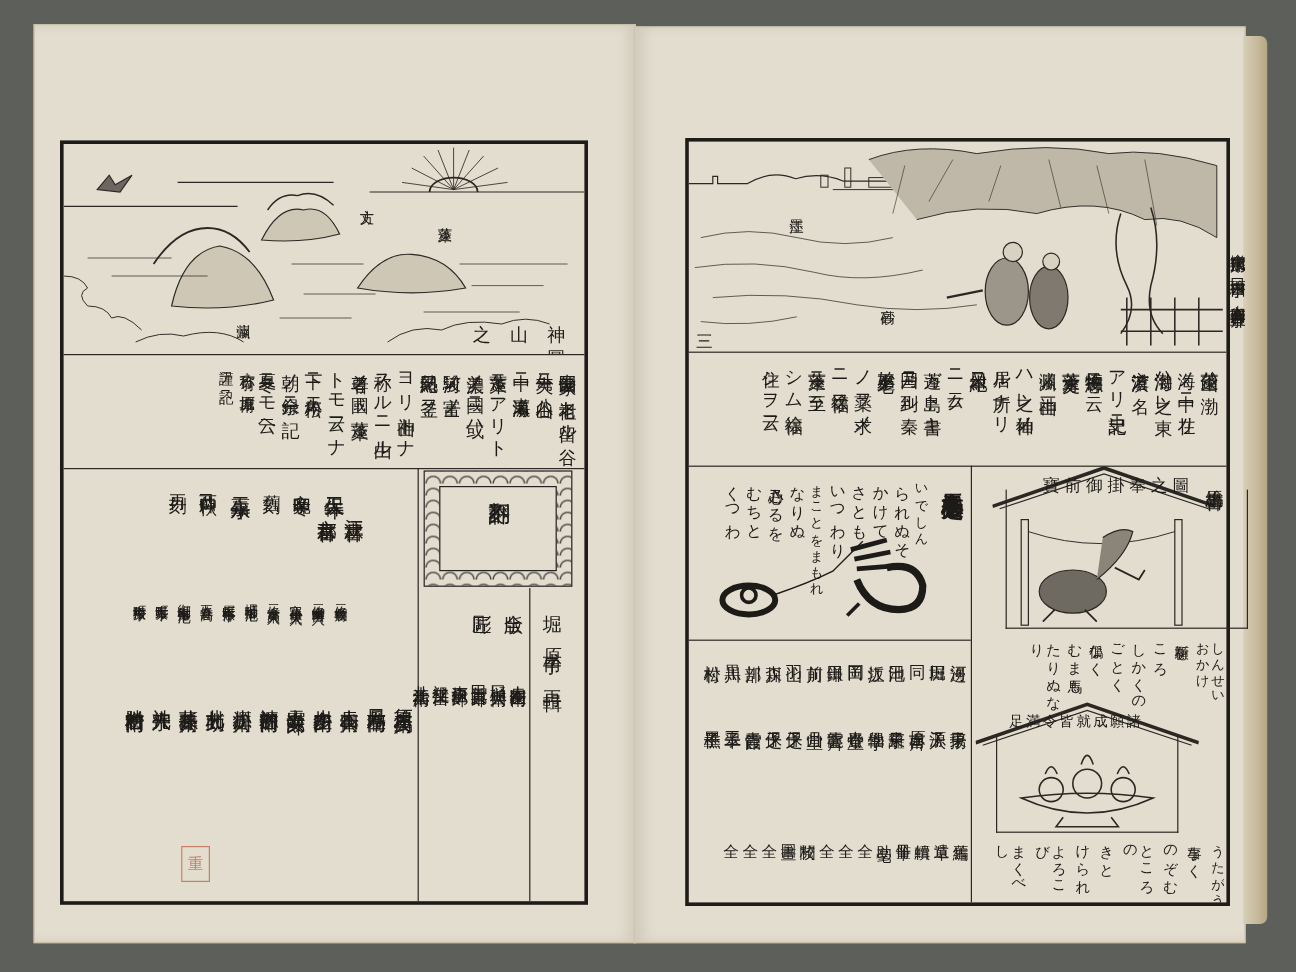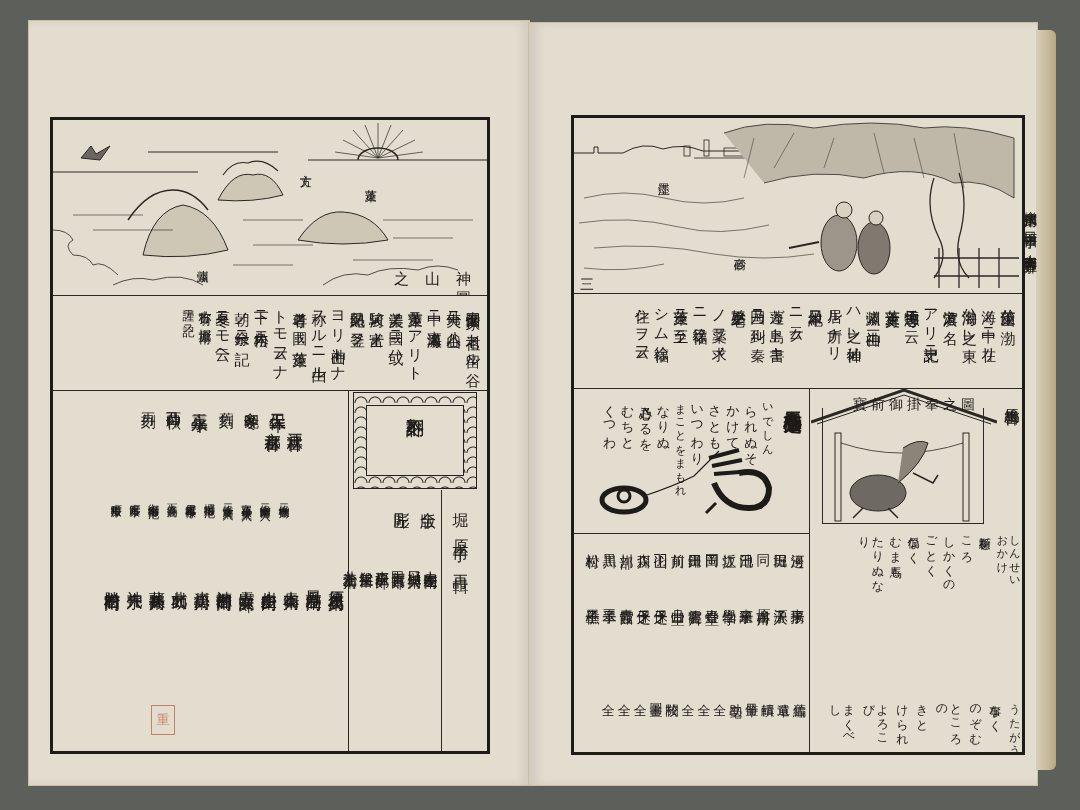--- a/index.html
+++ b/index.html
@@ -278,7 +278,7 @@
     </g>
   </svg>
 
-  <div class="ema" style="left:248px;top:290px;width:160px;height:115px;border-top:none;">
+  <div class="ema" style="left:264px;top:290px;width:160px;height:115px;border-top:none;padding-left:40px;">
     <svg style="position:absolute;left:-12px;top:-22px;" width="186" height="40" viewBox="0 0 186 40">
       <path d="M0 36 L93 4 L186 36" stroke="#2b2824" stroke-width="3" fill="none"></path>
       <path d="M6 38 L93 9 L180 38" stroke="#2b2824" stroke-width="1" fill="none"></path>

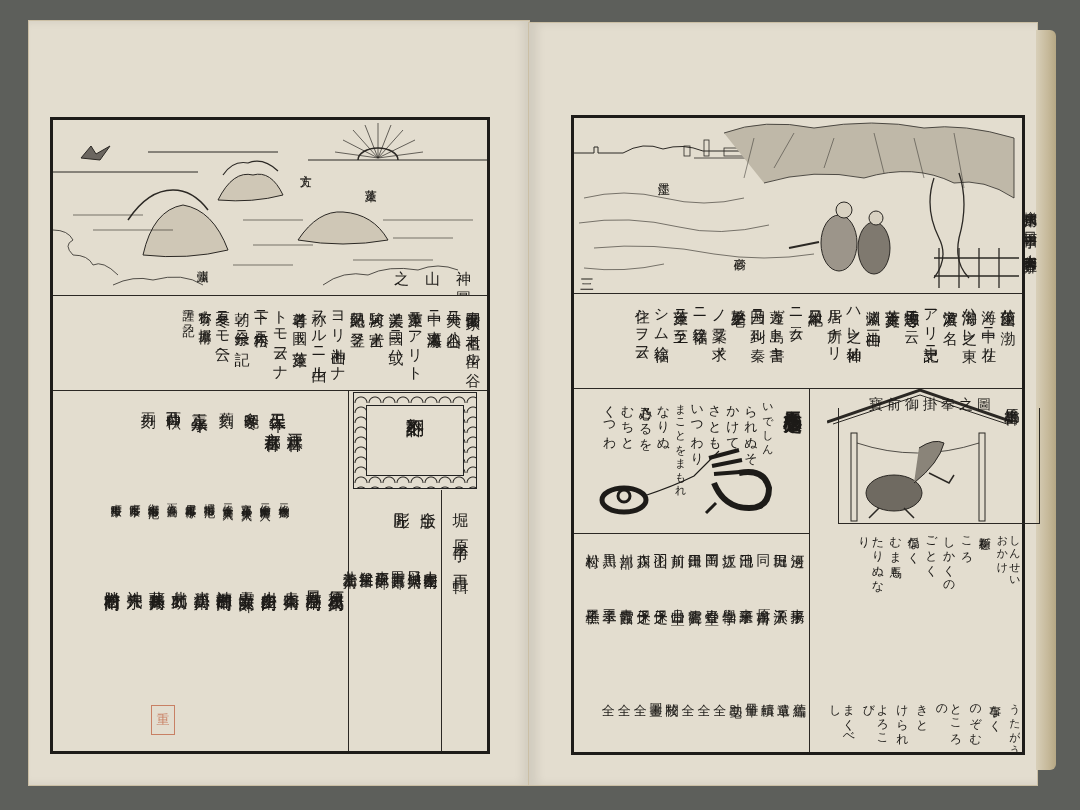--- a/index.html
+++ b/index.html
@@ -309,6 +309,23 @@
     <span class="vtext" style="font-size:12px;">たりぬなり</span>
   </div>
 
+  <div class="ema" style="left:256px;top:495px;width:150px;height:80px;border-top:none;">
+    <svg style="position:absolute;left:-18px;top:-30px;" width="186" height="40" viewBox="0 0 186 40">
+      <path d="M0 36 L93 4 L186 36" stroke="#2b2824" stroke-width="3" fill="none"></path>
+      <path d="M6 38 L93 9 L180 38" stroke="#2b2824" stroke-width="1" fill="none"></path>
+    </svg>
+    <svg style="position:absolute;left:0;top:10px;" width="150" height="70" viewBox="0 0 150 70">
+      <g stroke="#2b2824" fill="none" stroke-width="1.3">
+        <path d="M20 42 q55 25 110 0 q-55 -8 -110 0z"></path>
+        <circle cx="45" cy="35" r="10"></circle>
+          <circle cx="75" cy="30" r="12"></circle>
+          <circle cx="105" cy="35" r="10"></circle>
+        <path d="M40 22 q5 -12 10 0 M70 14 q5 -15 10 0 M100 22 q5 -12 10 0"></path>
+        <path d="M55 58 l-6 8 h52 l-6 -8"></path>
+      </g>
+    </svg>
+    <span class="lbl" style="left:10px;top:-20px;font-size:12px;letter-spacing:2px;direction:rtl;unicode-bidi:bidi-override;">諸願成就皆令満足</span>
+  </div>
   <div class="cols" style="left:240px;width:206px;top:578px;height:56px;overflow:hidden;gap:6px;">
     <span class="vtext" style="font-size:11px;">うたがう</span>
     <span class="vtext" style="font-size:12px;">事なく</span>

